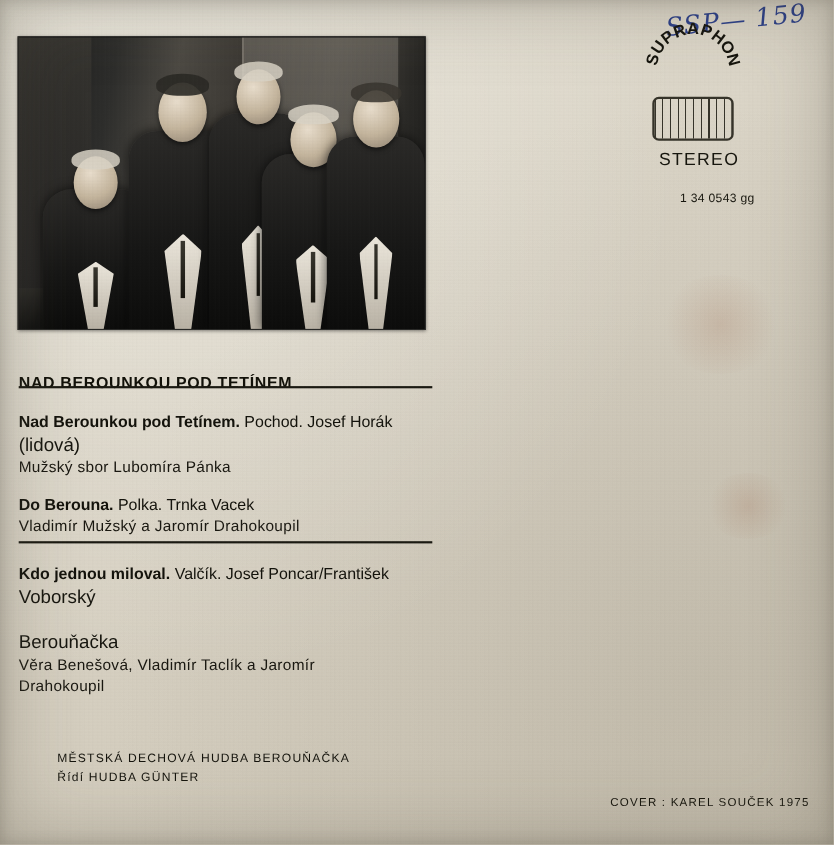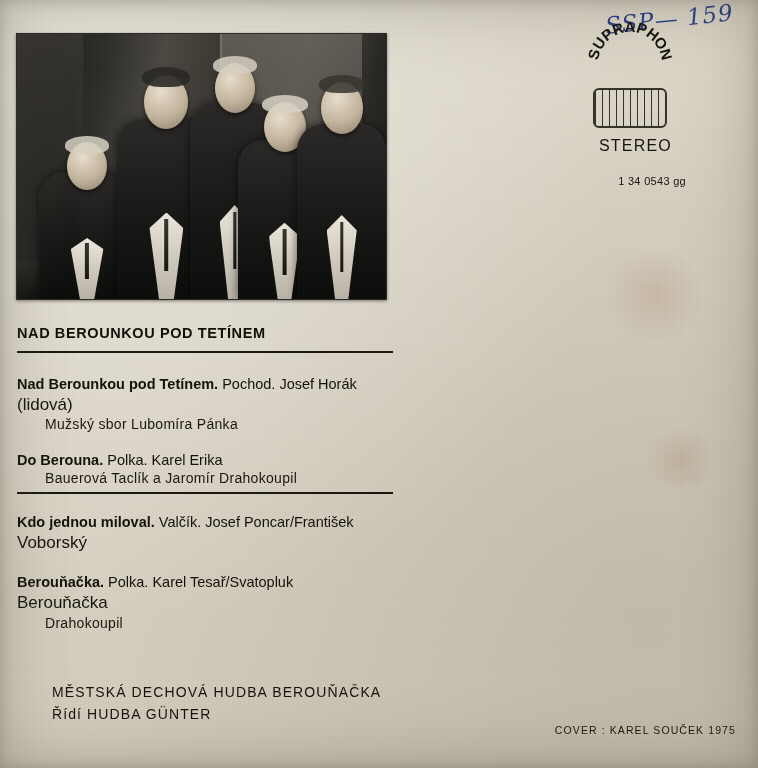--- a/index.html
+++ b/index.html
@@ -130,7 +130,7 @@
   .album-title {
     position: absolute;
     left: 17px;
-    top: 325px;
+    top: 341px;
     font-size: 14.5px;
     letter-spacing: .6px;
     font-weight: 600;

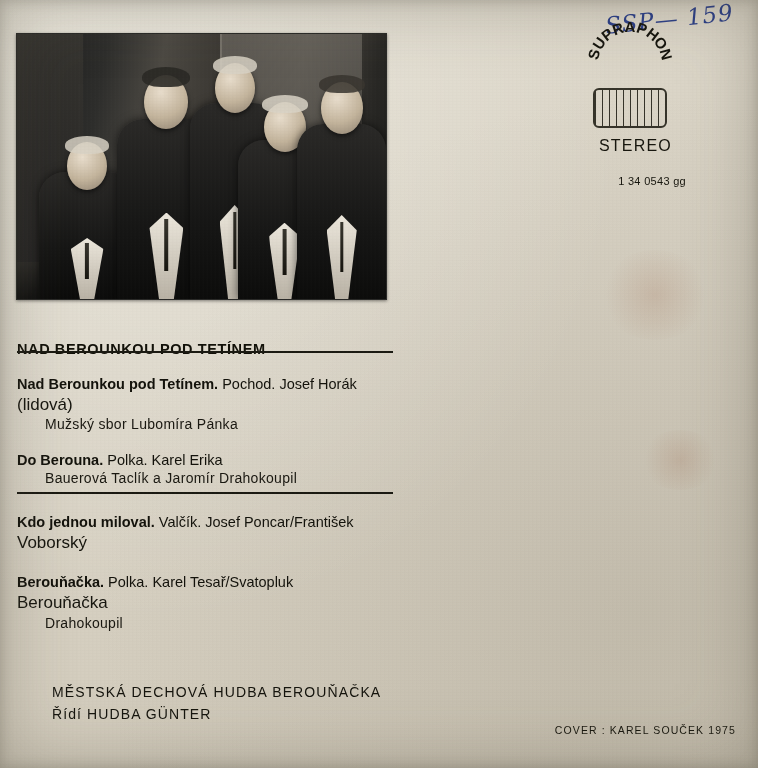--- a/index.html
+++ b/index.html
@@ -166,7 +166,6 @@
     line-height: 1.28;
   }
   .track .performers {
-    margin-left: 28px;
     font-size: 14px;
     line-height: 1.32;
     letter-spacing: .3px;

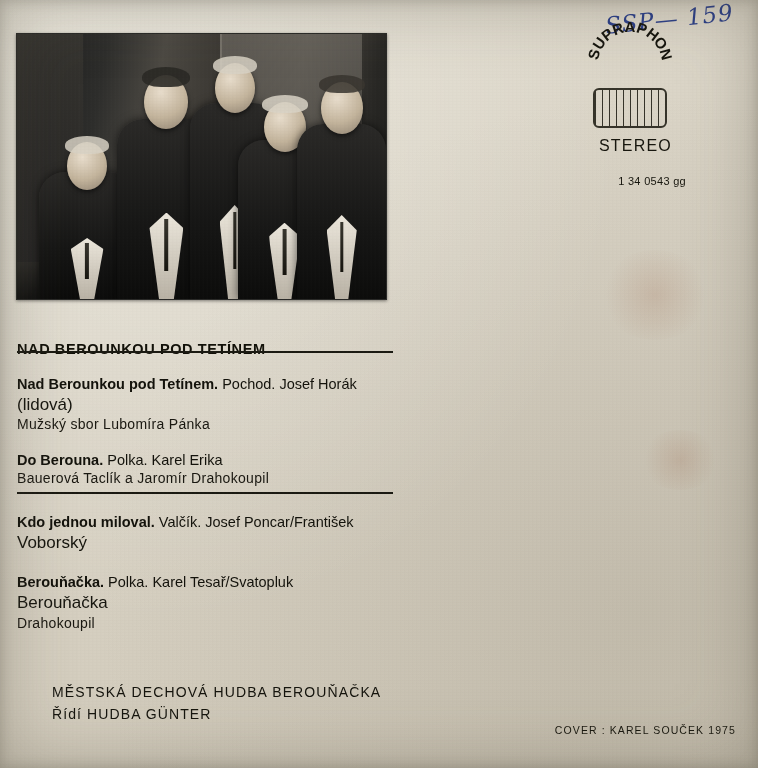--- a/index.html
+++ b/index.html
@@ -333,7 +333,7 @@
     <div class="track">
       <div class="line1">
         <span class="tname">Do Berouna.</span>
-        <span>Polka. Karel Erika</span>
+        <span>Polka. Trnka Vacek</span>
       </div>
       <div class="performers">Bauerová Taclík a Jaromír Drahokoupil</div>
     </div>

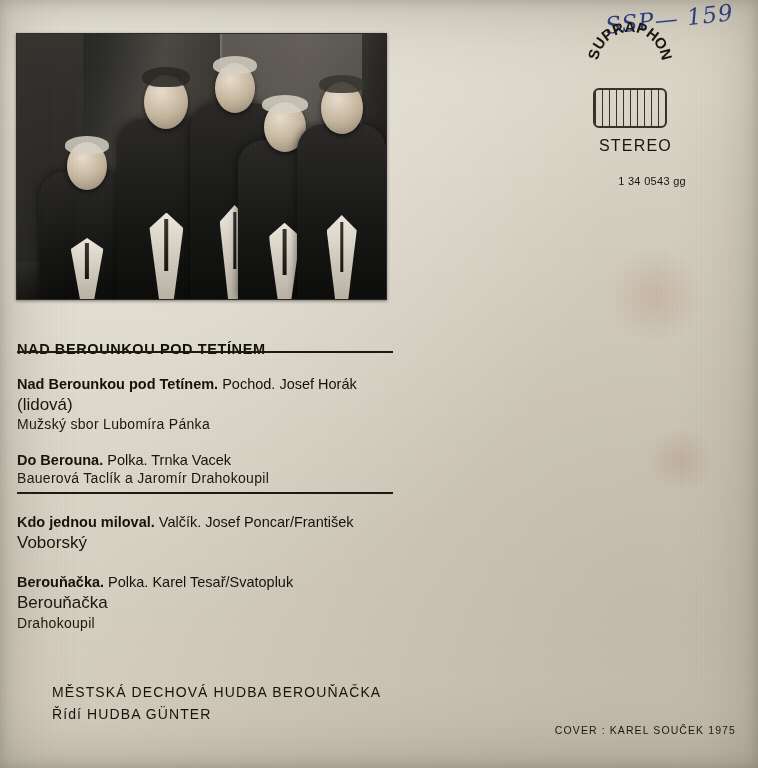--- a/index.html
+++ b/index.html
@@ -335,7 +335,7 @@
         <span class="tname">Do Berouna.</span>
         <span>Polka. Trnka Vacek</span>
       </div>
-      <div class="performers">Bauerová Taclík a Jaromír Drahokoupil</div>
+      <div class="performers">Vladimír Mužský a Jaromír Drahokoupil</div>
     </div>
 
   </div>

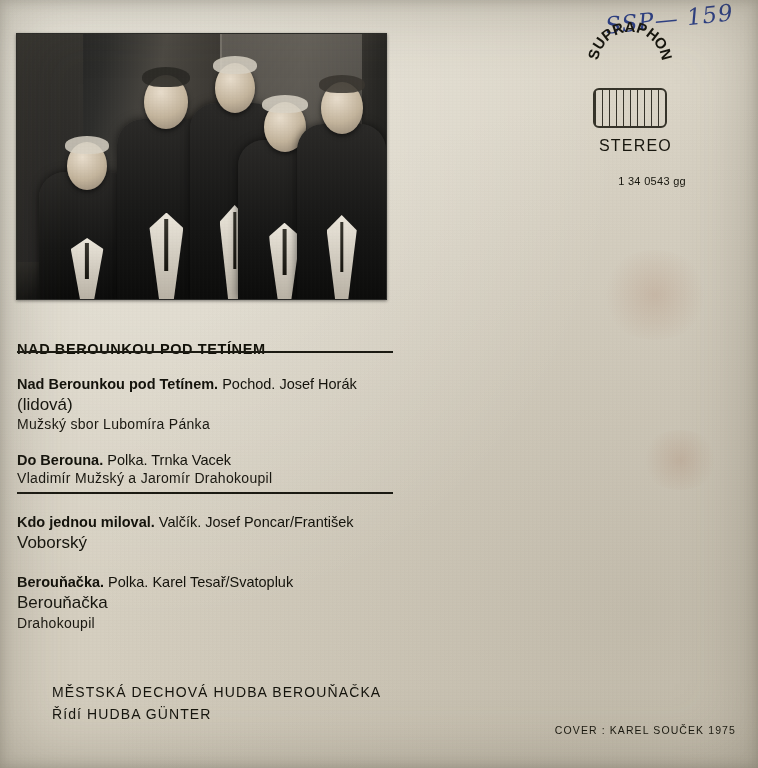--- a/index.html
+++ b/index.html
@@ -353,10 +353,6 @@
     </div>
 
     <div class="track" style="margin-top:20px;">
-      <div class="line1">
-        <span class="tname">Berouňačka.</span>
-        <span>Polka. Karel Tesař/Svatopluk</span>
-      </div>
       <div class="cont">Berouňačka</div>
       <div class="performers">Drahokoupil</div>
     </div>

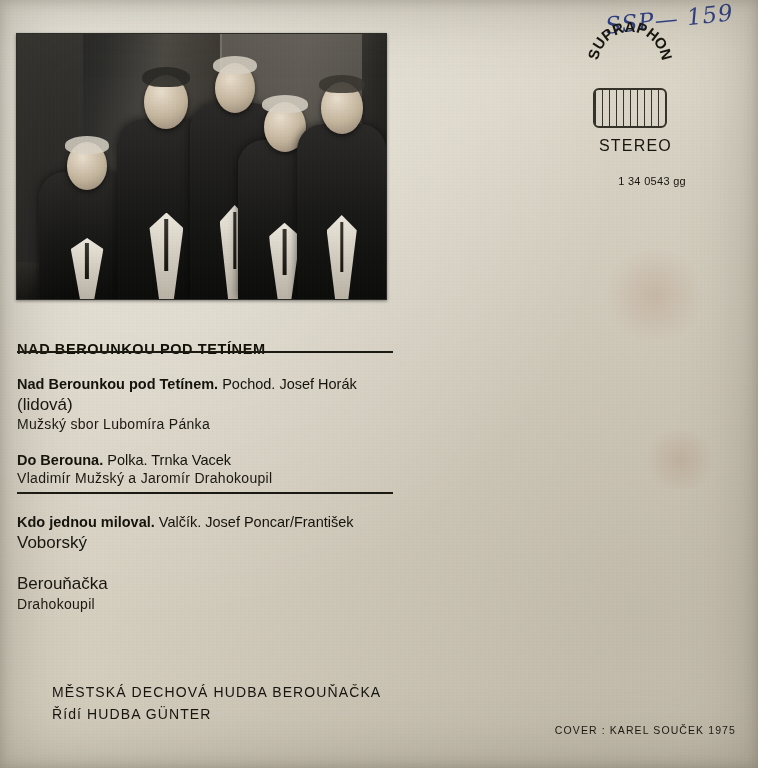--- a/index.html
+++ b/index.html
@@ -354,6 +354,7 @@
 
     <div class="track" style="margin-top:20px;">
       <div class="cont">Berouňačka</div>
+      <div class="performers">Věra Benešová, Vladimír Taclík a Jaromír</div>
       <div class="performers">Drahokoupil</div>
     </div>
 

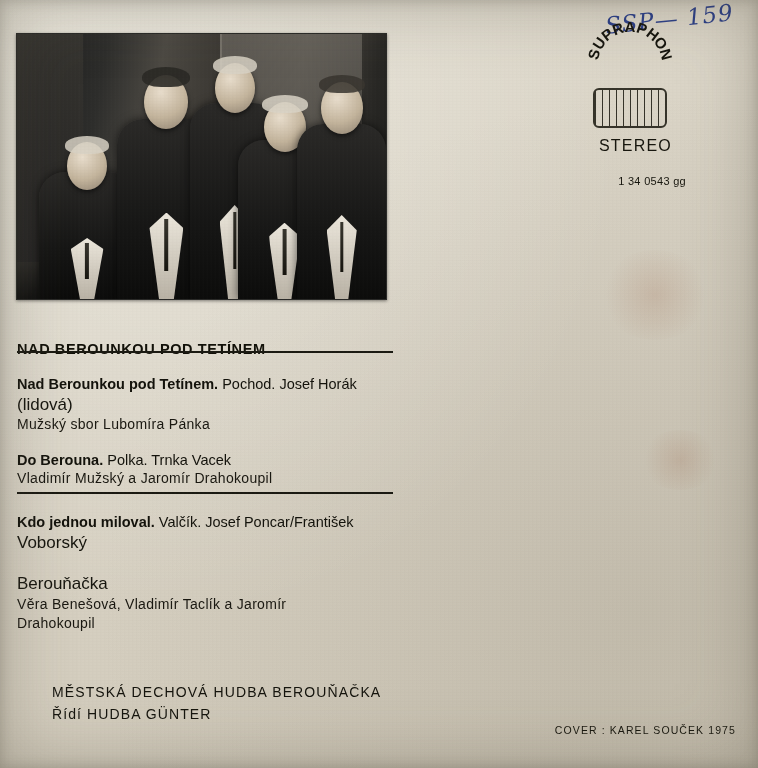--- a/index.html
+++ b/index.html
@@ -177,7 +177,7 @@
     position: absolute;
     left: 52px;
     top: 682px;
-    font-size: 14px;
+    font-size: 11px;
     letter-spacing: 1.1px;
     line-height: 1.55;
     color: #16150e;

